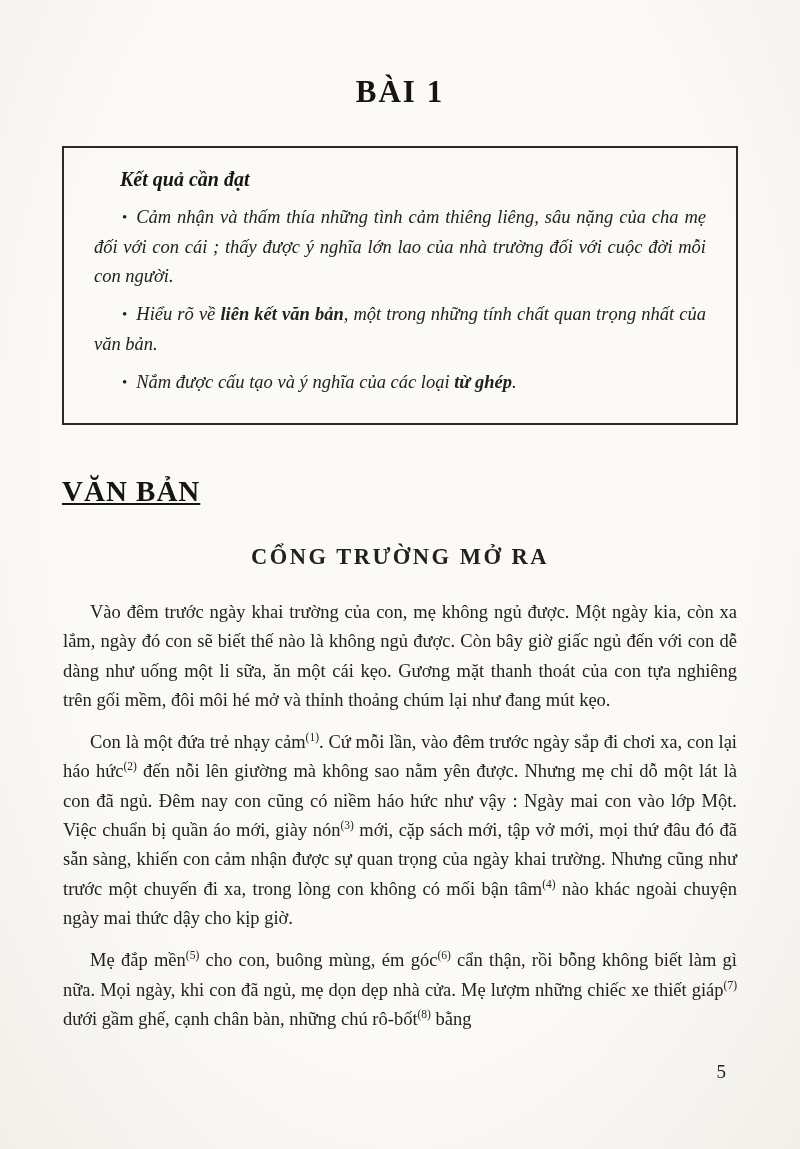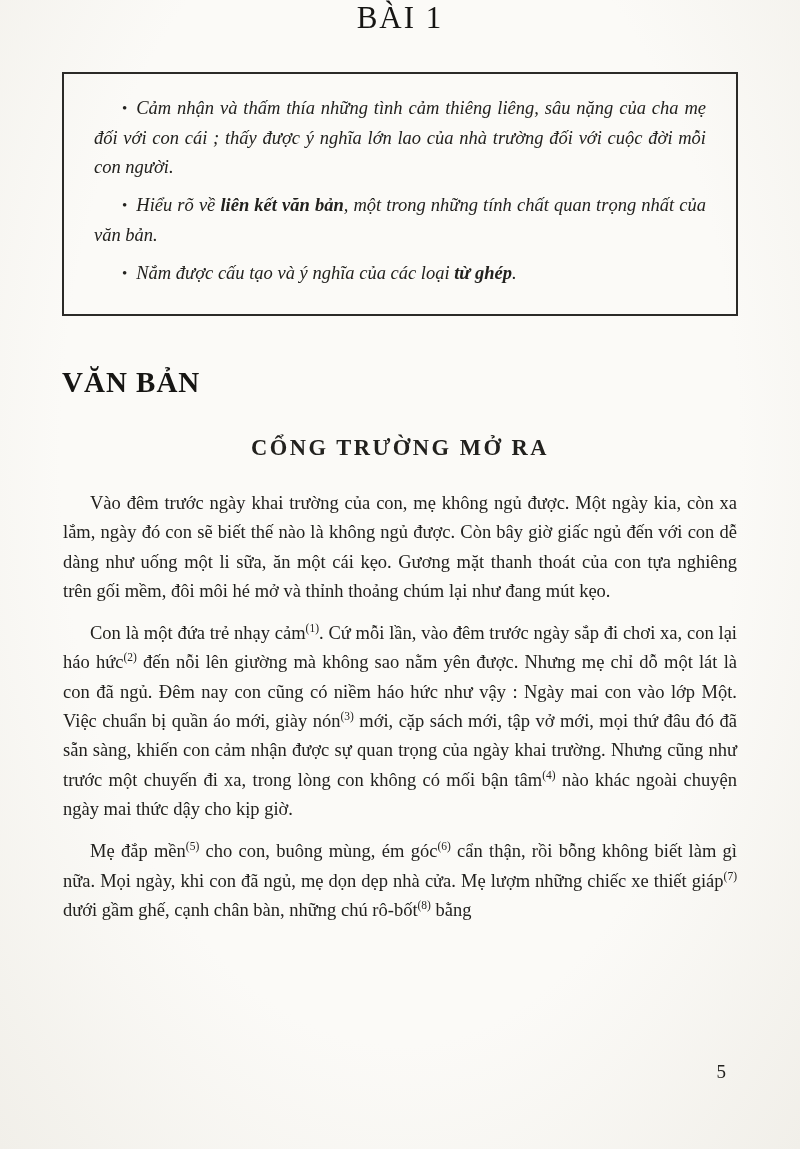--- a/index.html
+++ b/index.html
@@ -20,9 +20,10 @@
   }
   .lesson-title {
     margin: 0;
+    padding-top: 74px;
     text-align: center;
     font-size: 31px;
-    font-weight: normal;
+    font-weight: bold;
     letter-spacing: 2px;
     color: #161513;
   }

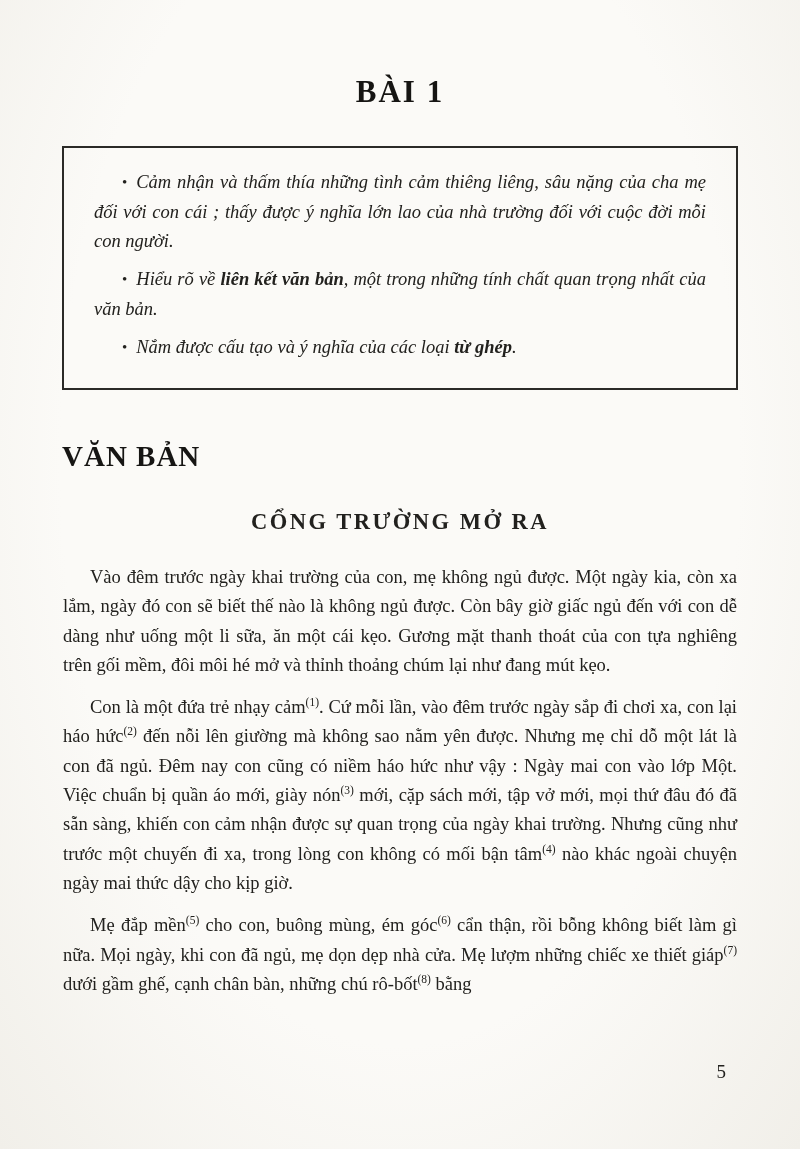--- a/index.html
+++ b/index.html
@@ -104,6 +104,7 @@
   <h1 class="lesson-title">BÀI 1</h1>
 
   <div class="objectives-box">
+    <p class="obj-heading">Kết quả cần đạt</p>
 
     <p class="obj-item"><span class="bullet">•</span><span>Cảm nhận và thấm thía những tình cảm thiêng liêng, sâu nặng của cha mẹ đối với con cái ; thấy được ý nghĩa lớn lao của nhà trường đối với cuộc đời mỗi con người.</span></p>
 

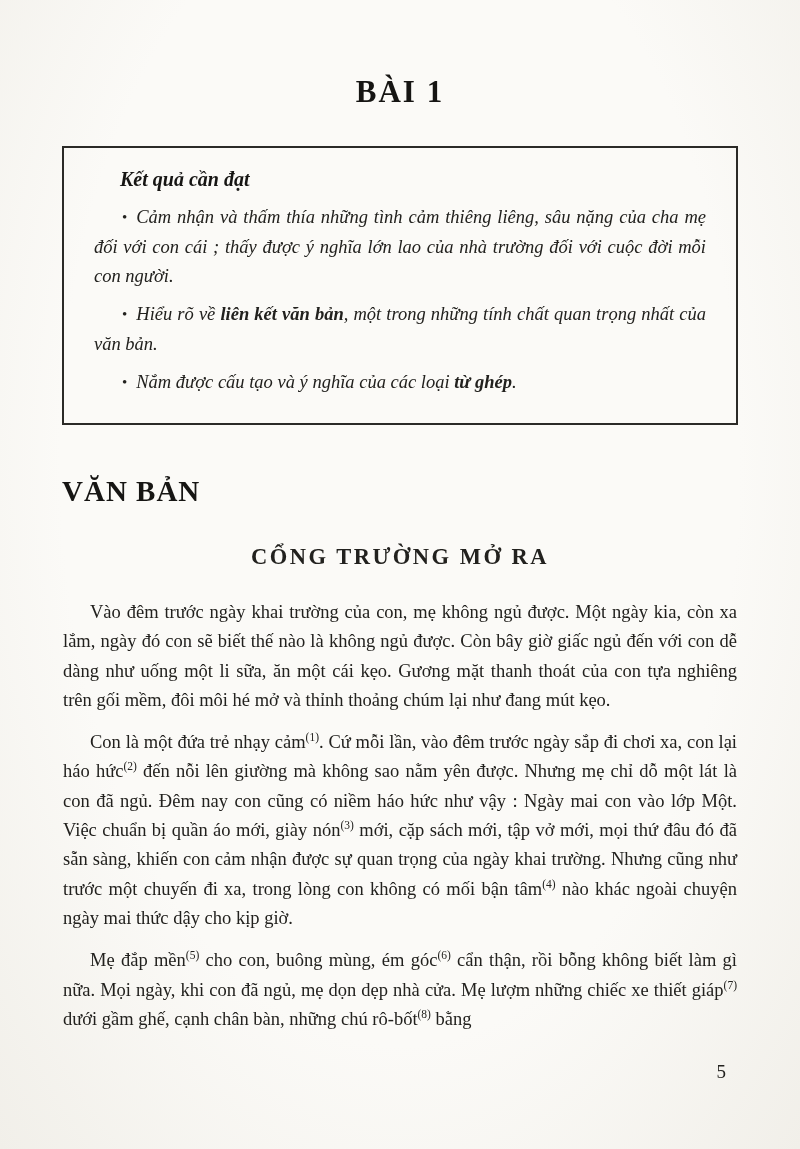--- a/index.html
+++ b/index.html
@@ -65,6 +65,7 @@
     font-weight: bold;
     letter-spacing: 1px;
     color: #161513;
+    text-decoration: underline;
   }
   .text-title {
     margin: 36px 0 28px 0;

